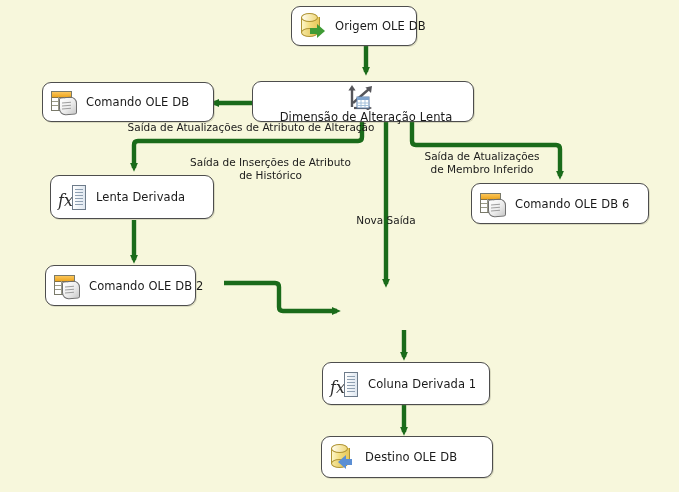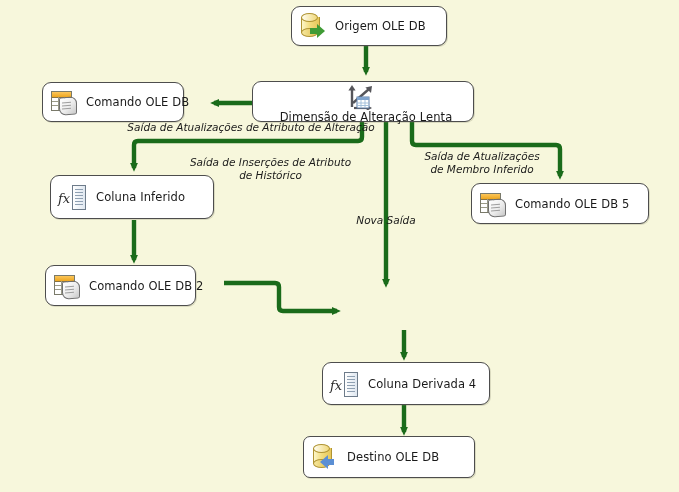--- a/index.html
+++ b/index.html
@@ -159,7 +159,7 @@
     </g>
   </svg>
 
-  <div class="node" style="left:291px;top:6px;width:156px;height:40px;">
+  <div class="node" style="left:291px;top:6px;width:126px;height:40px;">
     <span class="ico">
       <span class="cyl">
           <span class="body"></span>

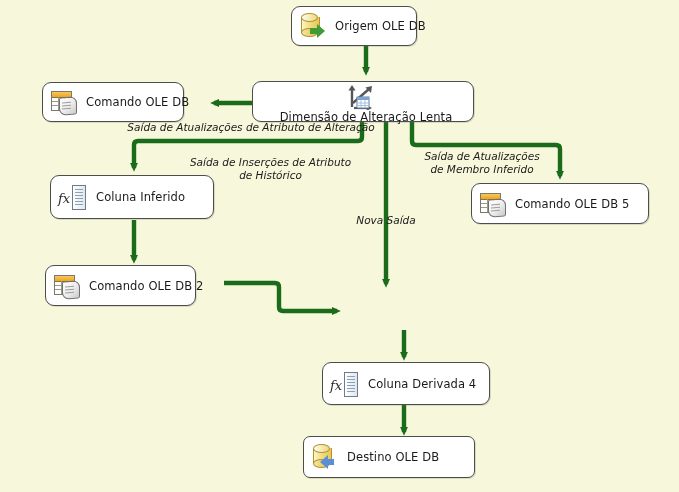--- a/index.html
+++ b/index.html
@@ -191,7 +191,7 @@
     <span class="label">Dimensão de Alteração Lenta</span>
   </div>
 
-  <div class="node" style="left:42px;top:82px;width:142px;height:40px;">
+  <div class="node" style="left:42px;top:82px;width:172px;height:40px;">
     <span class="ico">
       <span class="grid">
           <span class="hdr"></span>

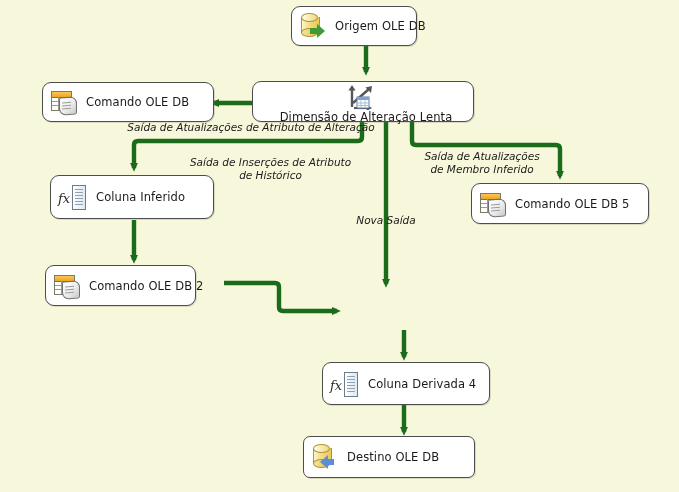--- a/index.html
+++ b/index.html
@@ -123,7 +123,6 @@
     line-height:12.5px;
     white-space:pre;
     z-index:4;
-    font-style:italic;
   }
 </style>
 </head>

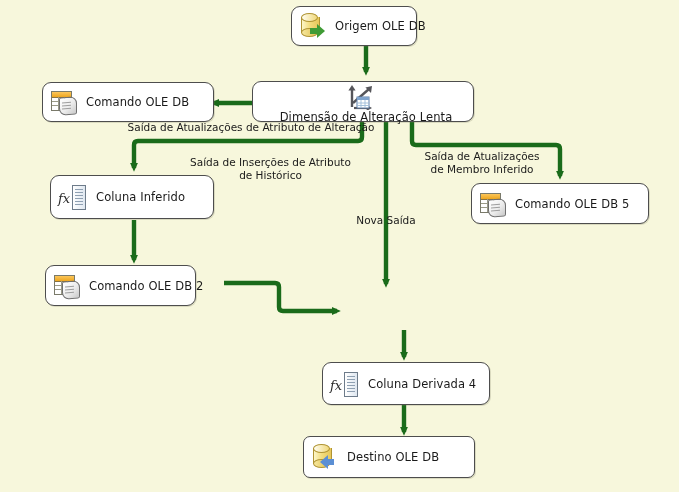--- a/index.html
+++ b/index.html
@@ -98,7 +98,7 @@
   .fxwrap{position:absolute;left:0;top:2px;width:30px;height:24px;}
   .fxwrap .fx{
     position:absolute;left:0;top:6px;font-style:italic;
-    font-family:"DejaVu Serif",serif;font-size:13px;color:#2b2b2b;
+    font-family:"DejaVu Serif",serif;font-size:16px;color:#2b2b2b;
   }
   .sheet{
     position:absolute;left:14px;top:0px;width:12px;height:23px;

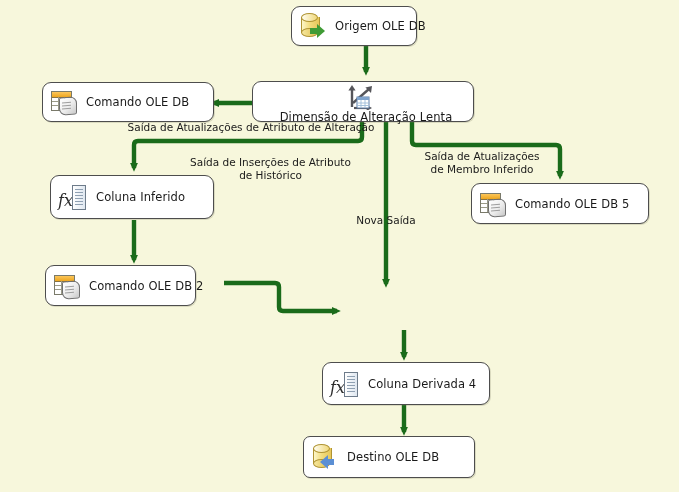--- a/index.html
+++ b/index.html
@@ -239,7 +239,7 @@
           <span class="sheet"></span>
         </span>
     </span>
-    <span class="label">Coluna Inferido</span>
+    <span class="label">Lenta Derivada</span>
   </div>
 
 

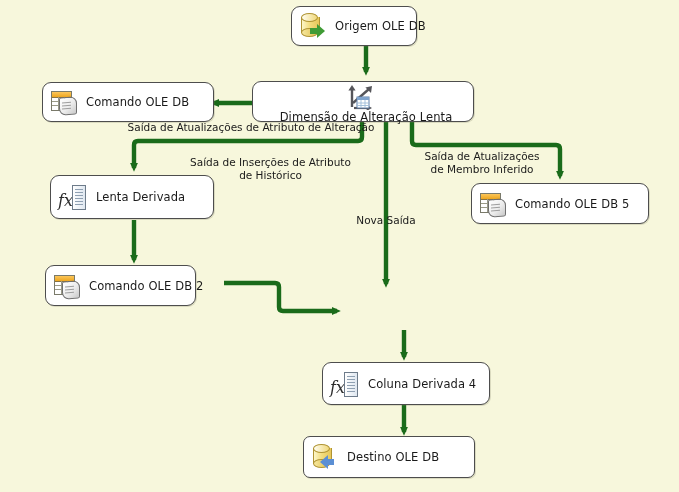--- a/index.html
+++ b/index.html
@@ -215,7 +215,7 @@
         </span>
       <span class="scroll"></span>
     </span>
-    <span class="label">Comando OLE DB 5</span>
+    <span class="label">Comando OLE DB 6</span>
   </div>
 
   <div class="node" style="left:45px;top:265px;width:151px;height:41px;">

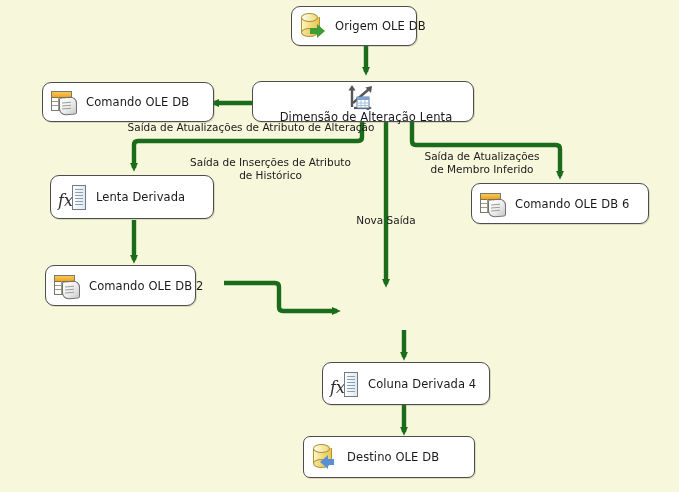--- a/index.html
+++ b/index.html
@@ -250,7 +250,7 @@
           <span class="sheet"></span>
         </span>
     </span>
-    <span class="label">Coluna Derivada 4</span>
+    <span class="label">Coluna Derivada 1</span>
   </div>
 
   <div class="node" style="left:303px;top:436px;width:172px;height:42px;border-radius:7px;">

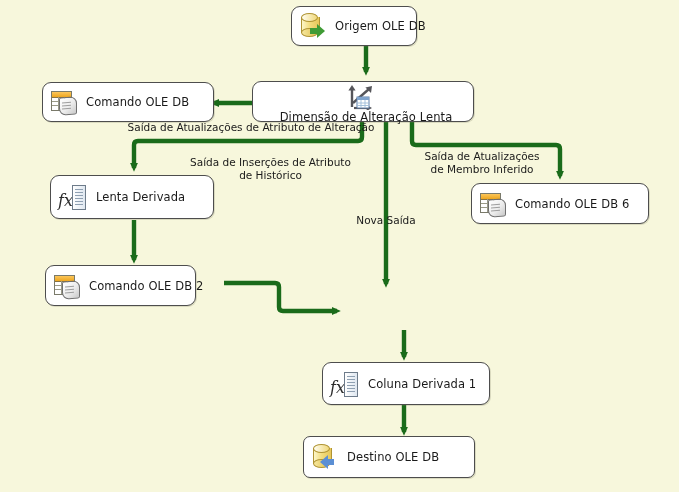--- a/index.html
+++ b/index.html
@@ -253,7 +253,7 @@
     <span class="label">Coluna Derivada 1</span>
   </div>
 
-  <div class="node" style="left:303px;top:436px;width:172px;height:42px;border-radius:7px;">
+  <div class="node" style="left:321px;top:436px;width:172px;height:42px;">
     <span class="ico">
       <span class="cyl">
           <span class="body"></span>

